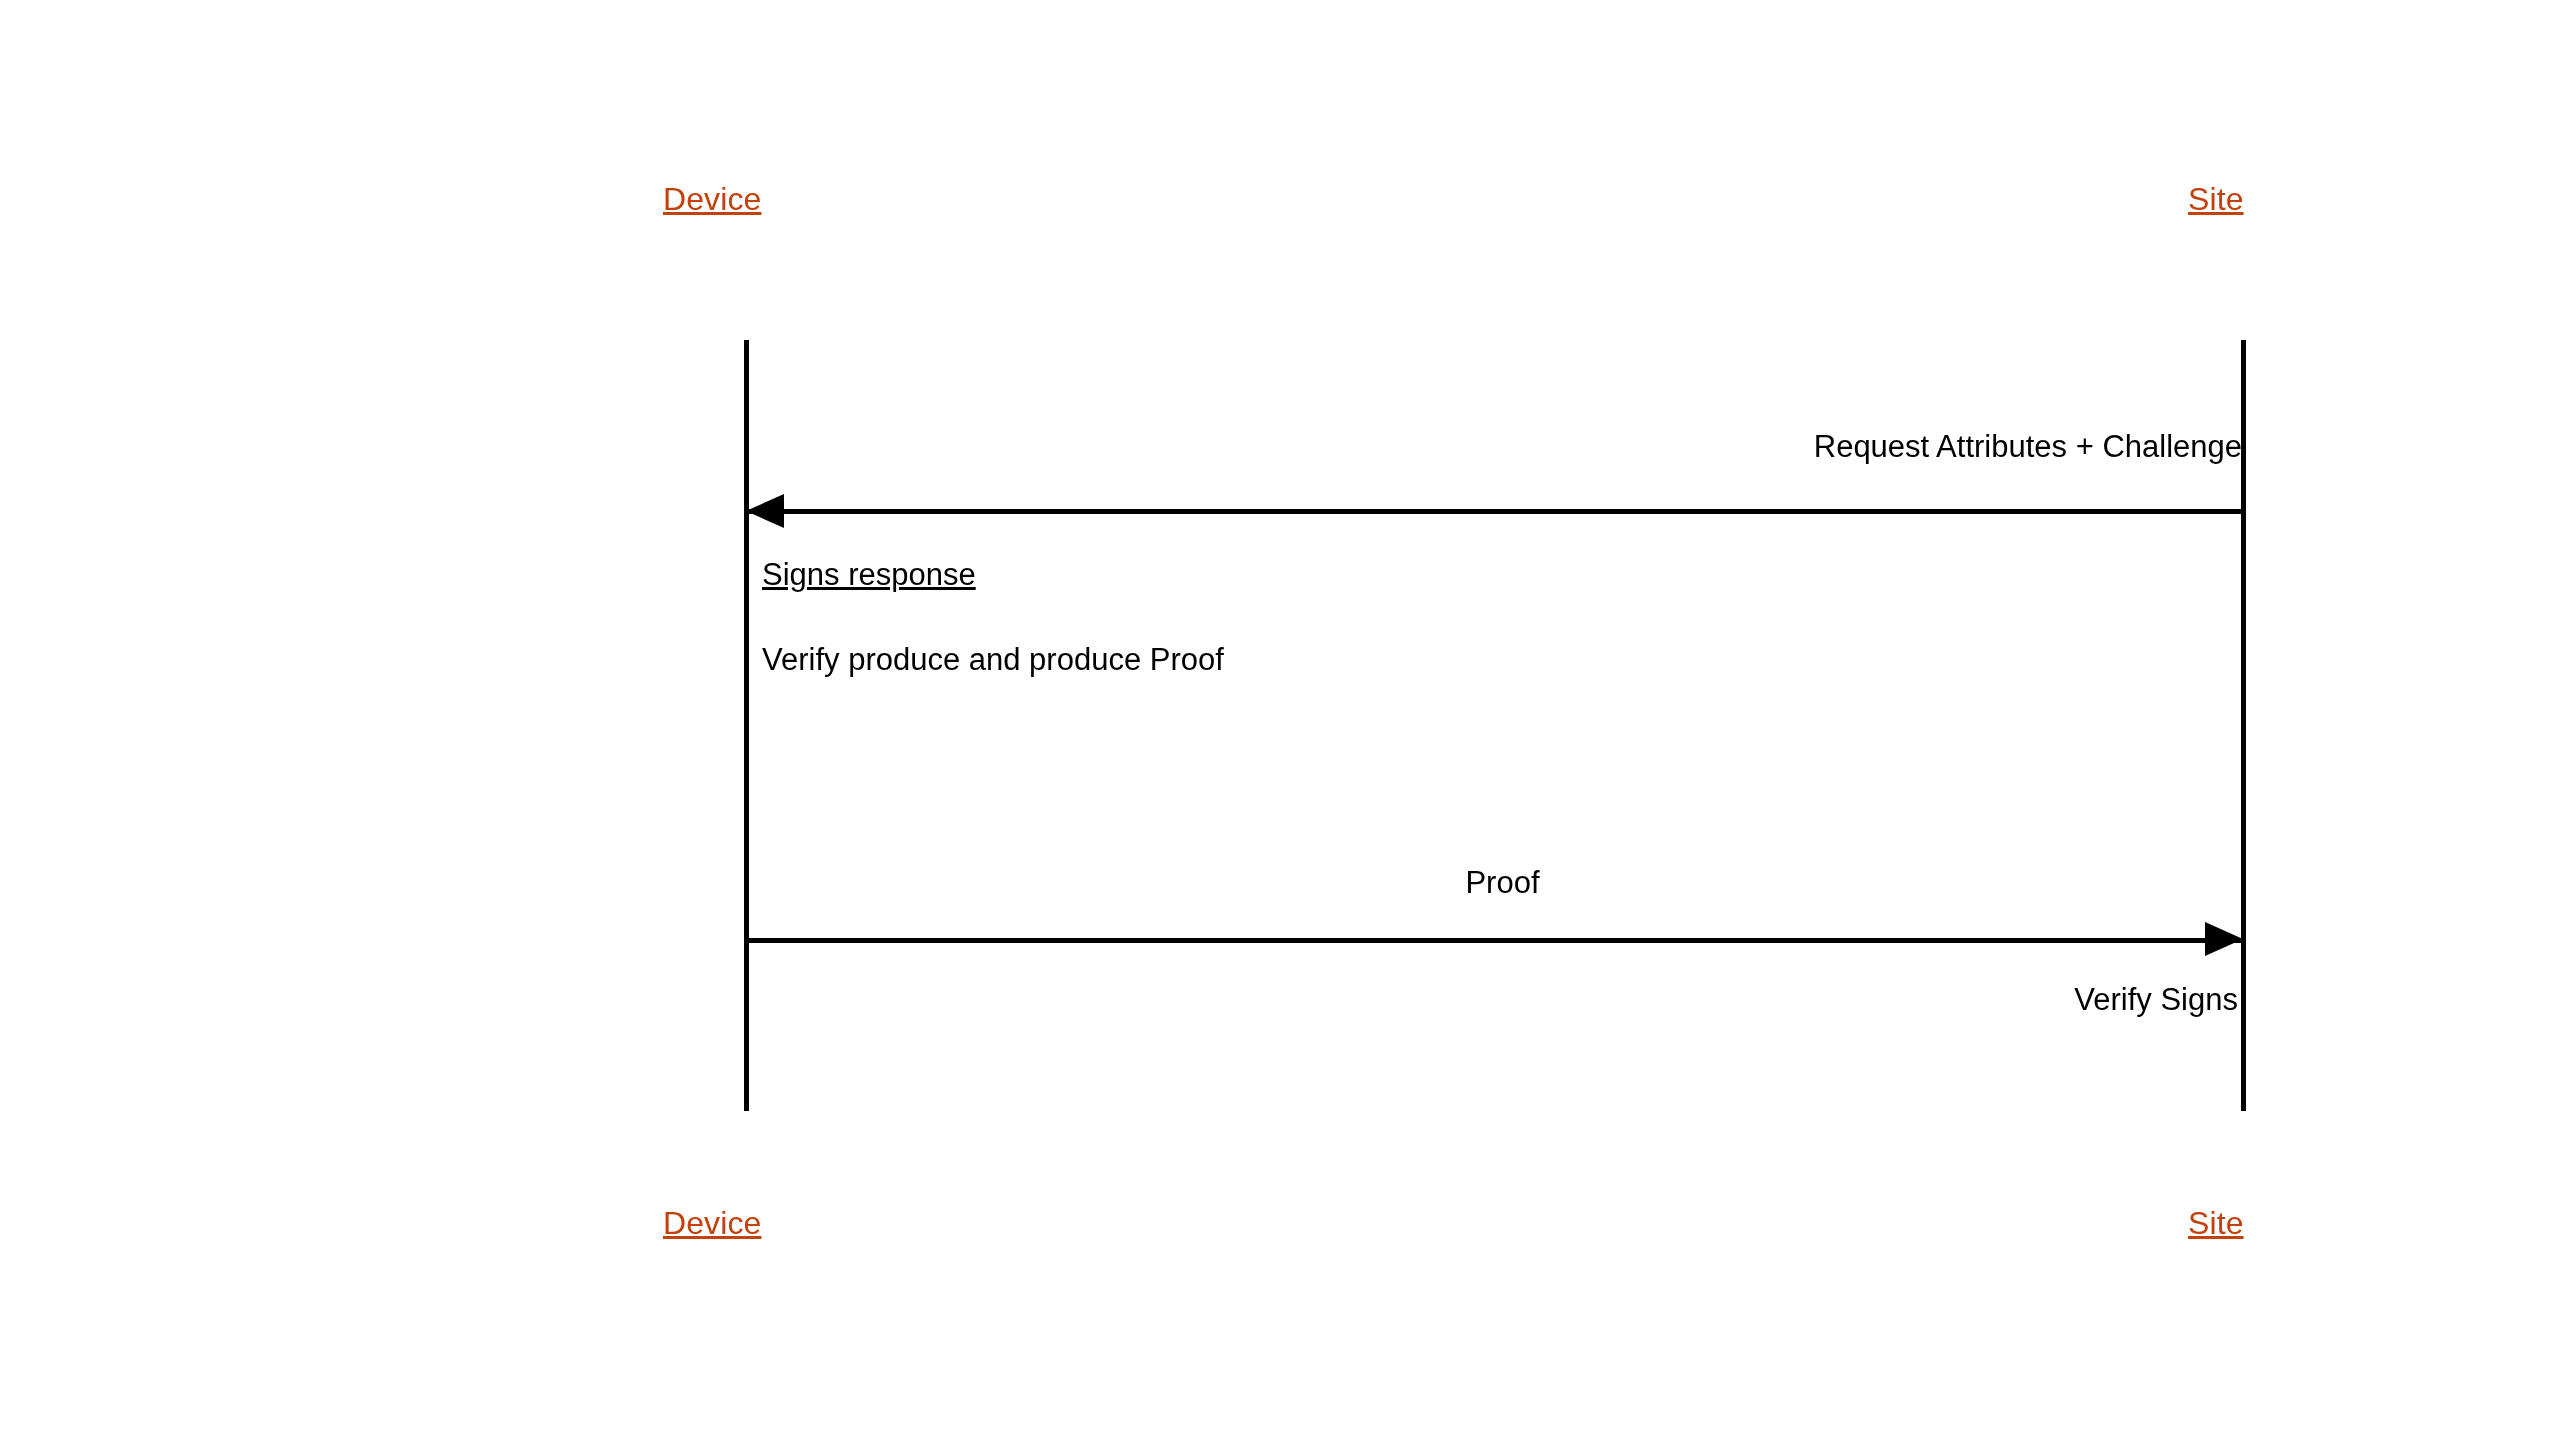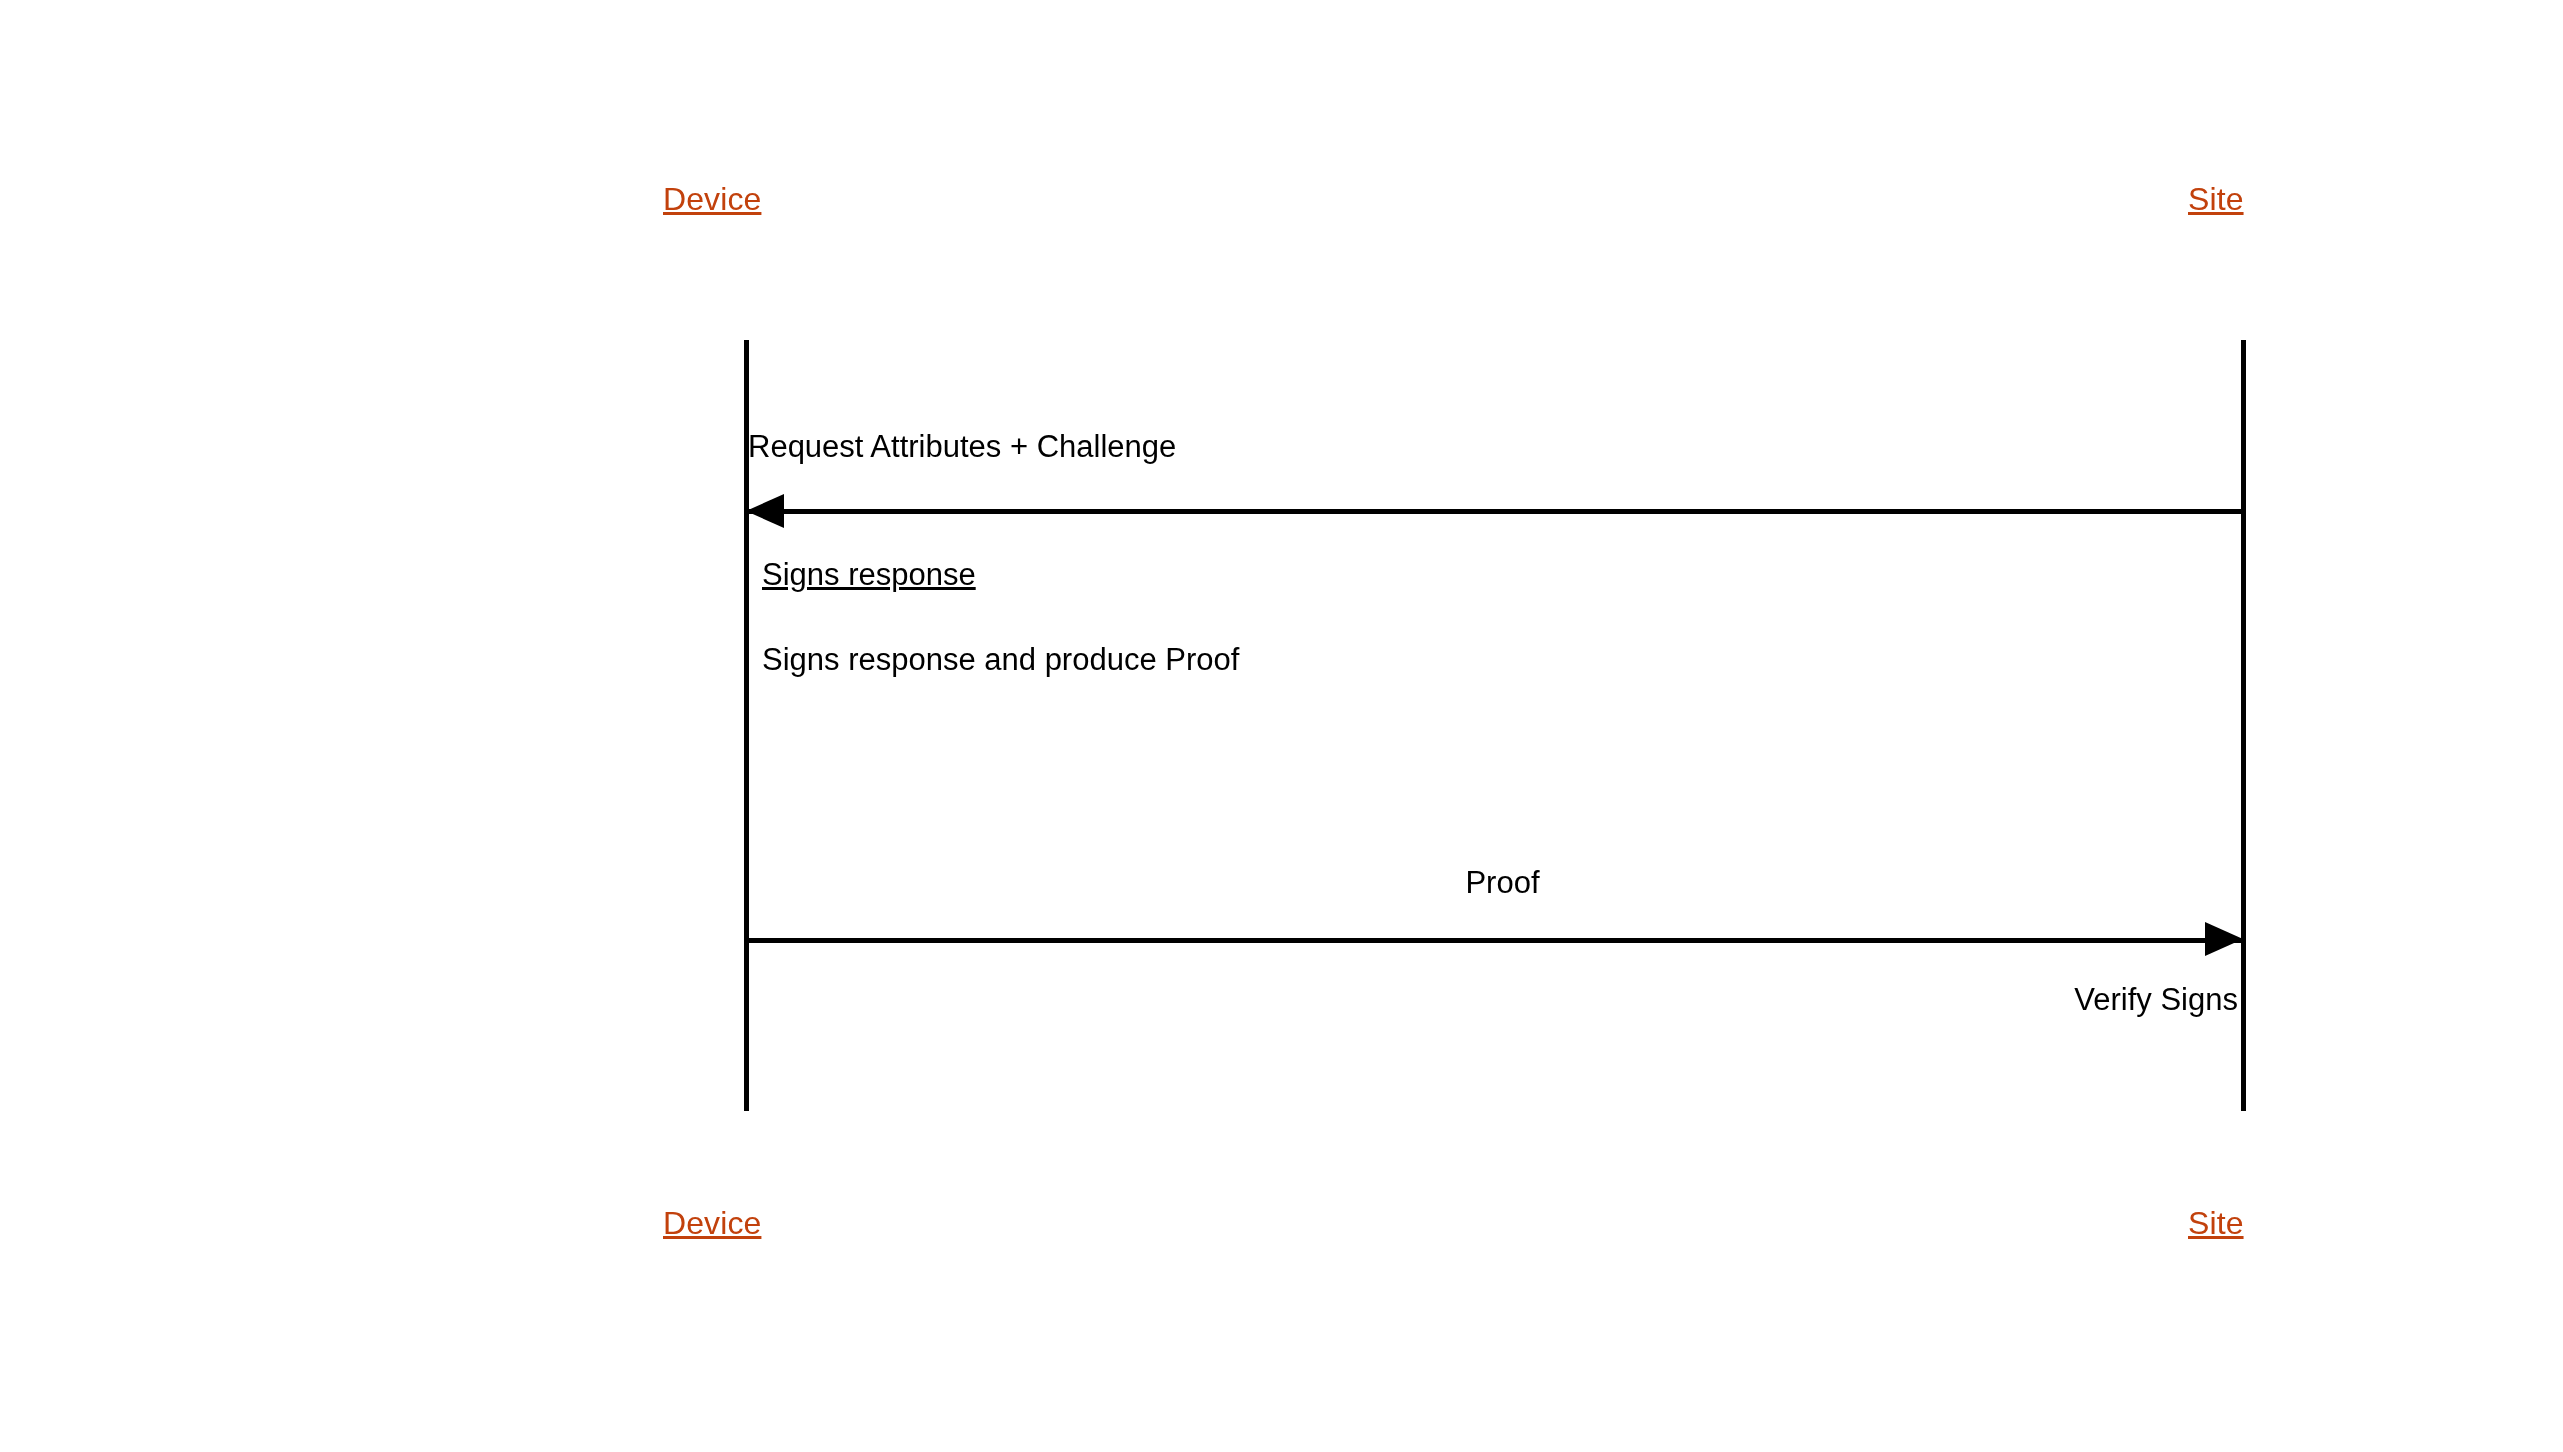--- a/index.html
+++ b/index.html
@@ -63,7 +63,7 @@
     color: #000000;
     white-space: nowrap;
   }
-  .msg-label.align-right { }
+  .msg-label.align-right { text-align: right; }
   .msg-label.align-left  { text-align: center; }
 
   .note-label {

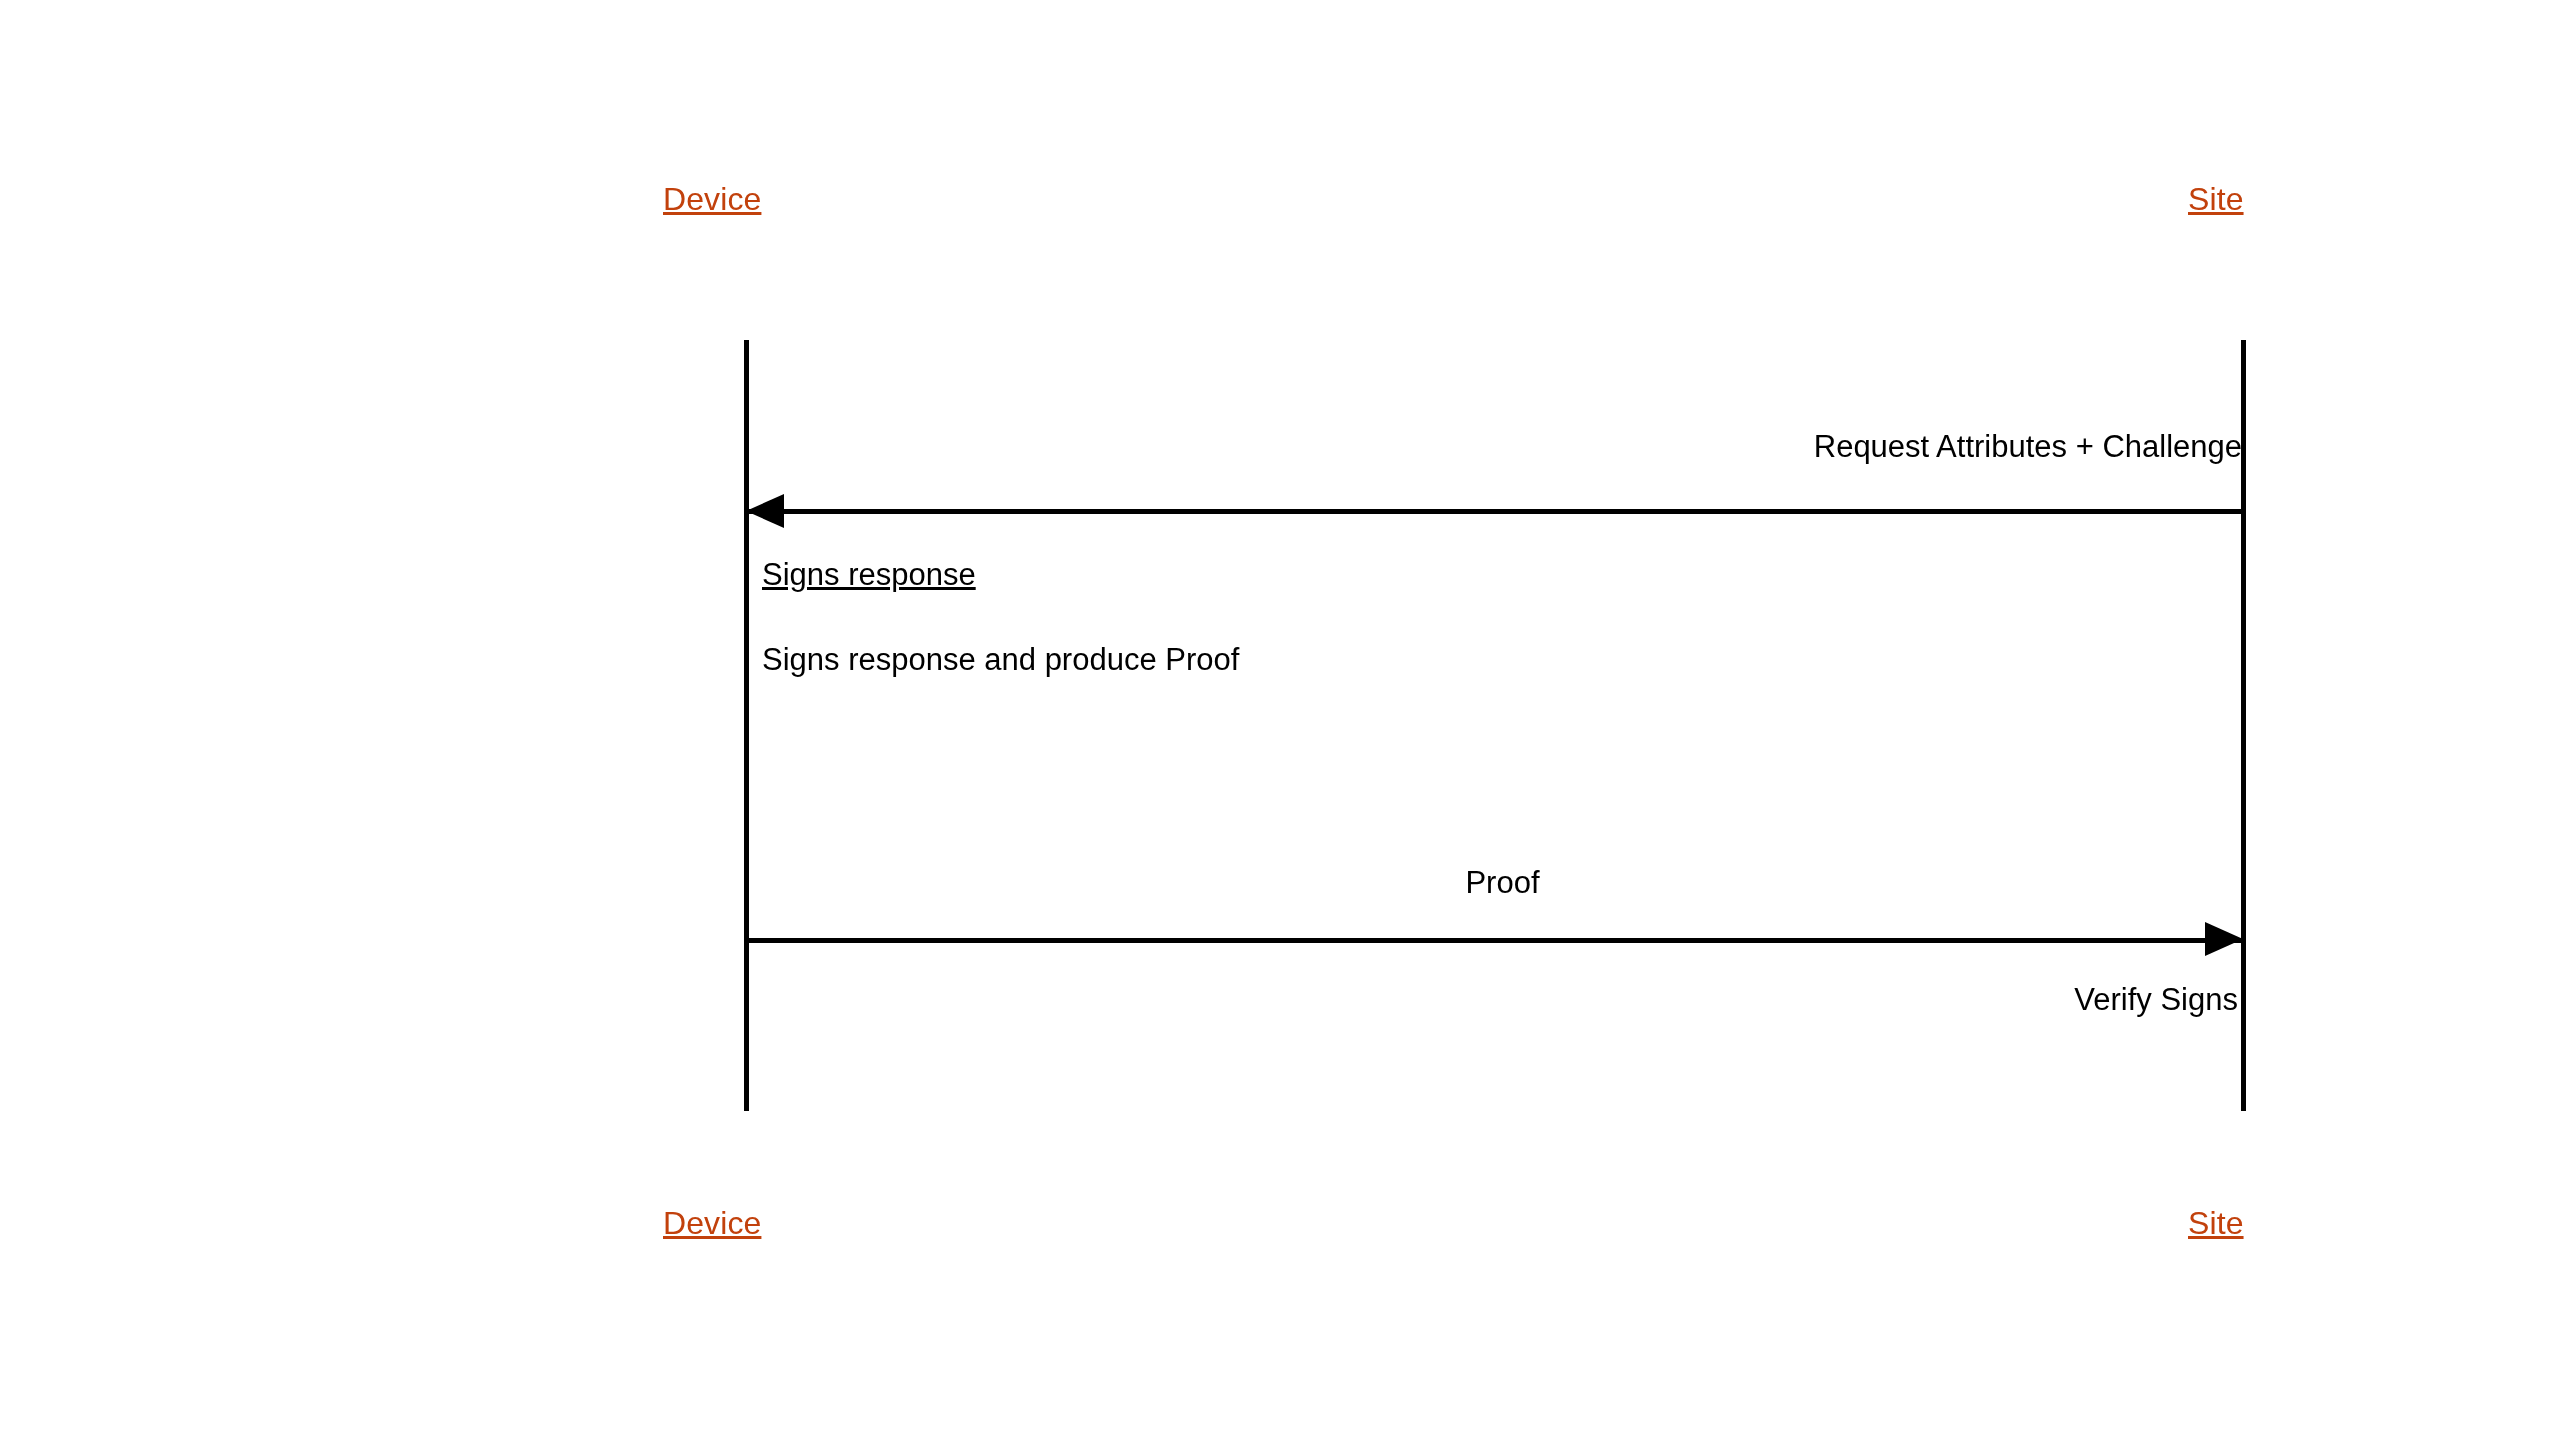--- a/index.html
+++ b/index.html
@@ -95,7 +95,7 @@
 
   <div class="note-label" style="left:762px; top:559px;text-decoration:underline;">Signs response</div>
 
-  <div class="note-label" style="left:762px; top:644px;">Signs response and produce Proof</div>
+  <div class="note-label" style="left:762px; top:644px;">Verify produce and produce Proof</div>
 
   <div class="msg-label align-left" style="left:762px; top:867px; width:1481px;">Proof</div>
 

